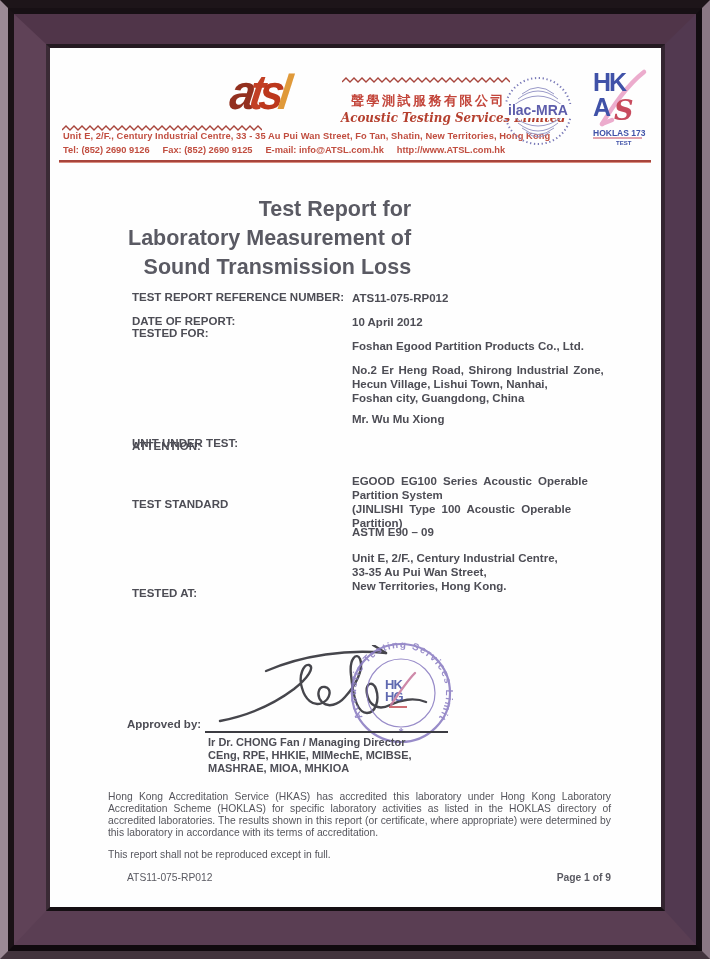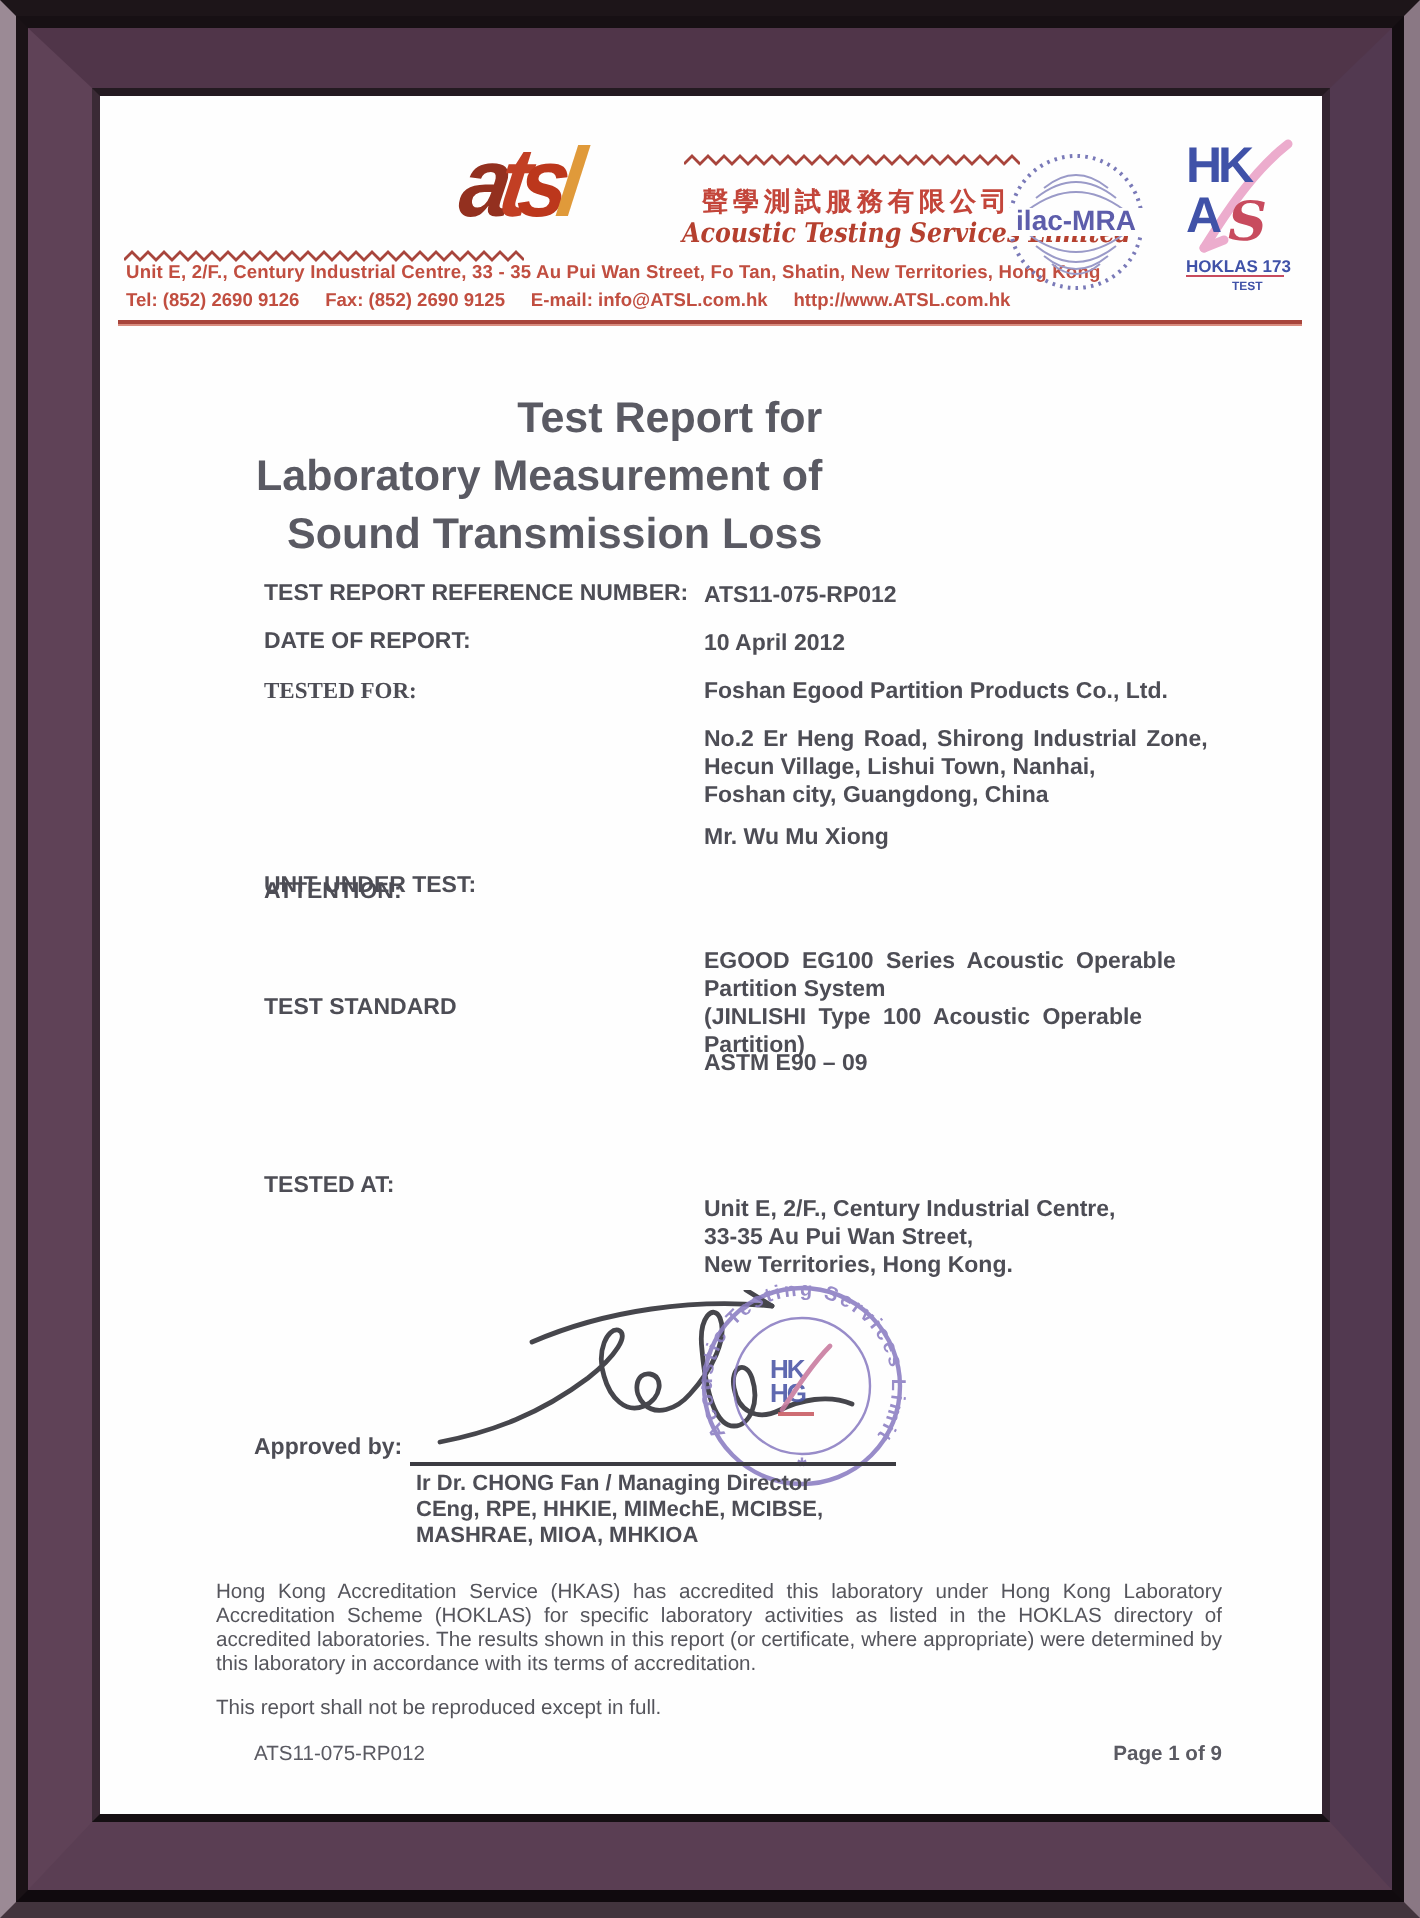--- a/index.html
+++ b/index.html
@@ -125,7 +125,7 @@
   <div class="abs lbl" style="top:267px;">DATE OF REPORT:</div>
   <div class="abs val" style="top:267px;">10 April 2012</div>
 
-  <div class="abs lbl" style="top:292px;font-family:Liberation Serif, serif;">TESTED FOR:</div>
+  <div class="abs lbl" style="top:279px;">TESTED FOR:</div>
   <div class="abs val" style="top:291px;">Foshan Egood Partition Products Co., Ltd.</div>
   <div class="abs val" style="top:315px;">
     <div class="ws1">No.2 Er Heng Road, Shirong Industrial Zone,</div>

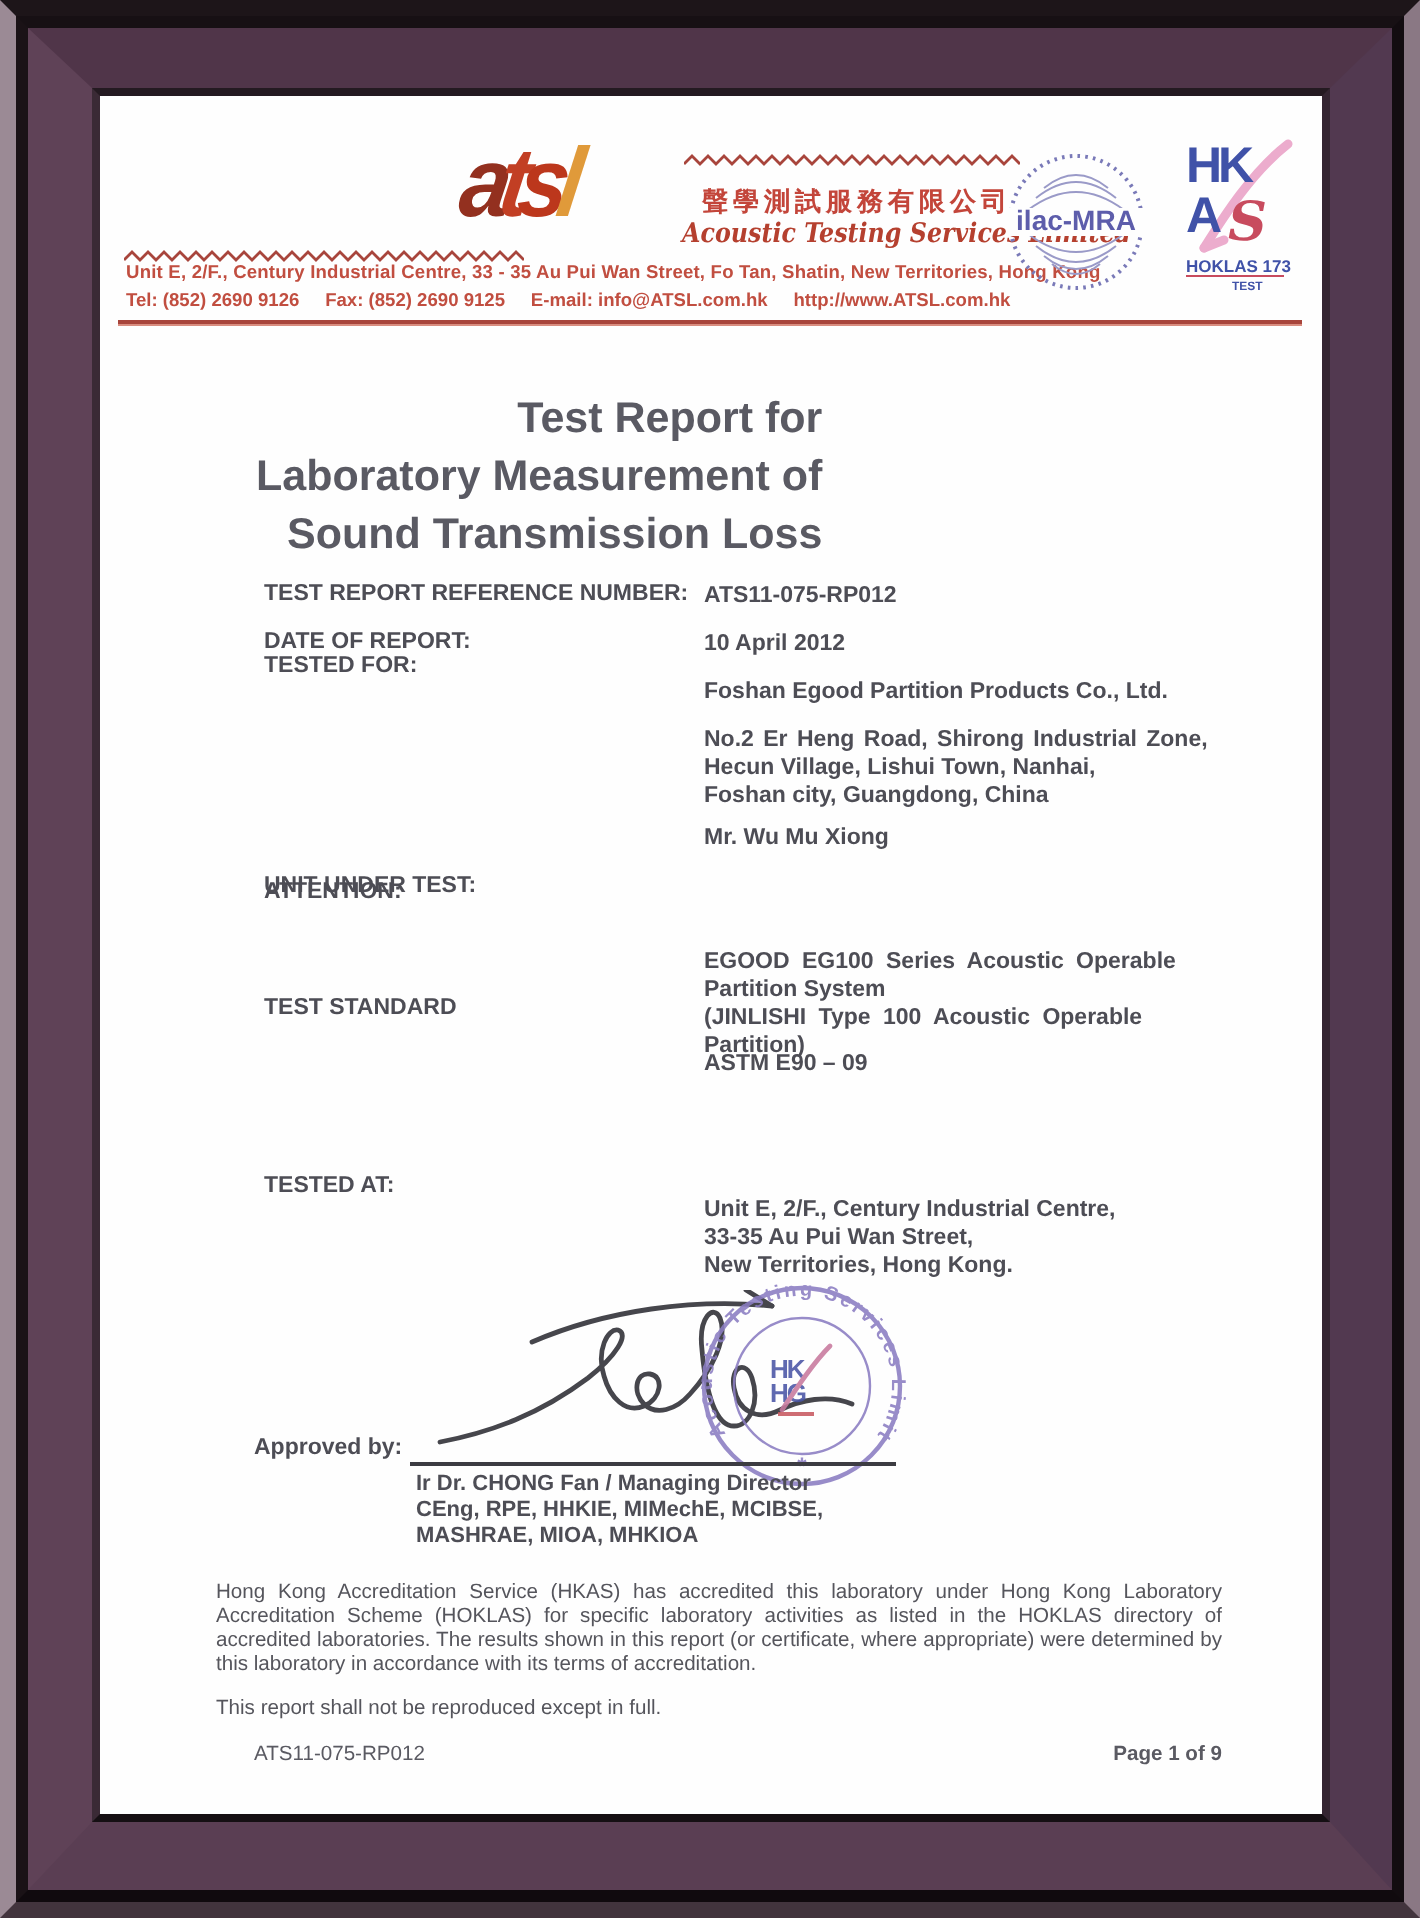--- a/index.html
+++ b/index.html
@@ -148,7 +148,7 @@
   <div class="abs val" style="top:477px;">ASTM E90 – 09</div>
 
   <div class="abs lbl" style="top:503px;margin-top:36px;">TESTED AT:</div>
-  <div class="abs val" style="top:503px;margin-top:47px;">
+  <div class="abs val" style="top:503px;">
     <div>Unit E, 2/F., Century Industrial Centre,</div>
     <div>33-35 Au Pui Wan Street,</div>
     <div>New Territories, Hong Kong.</div>

